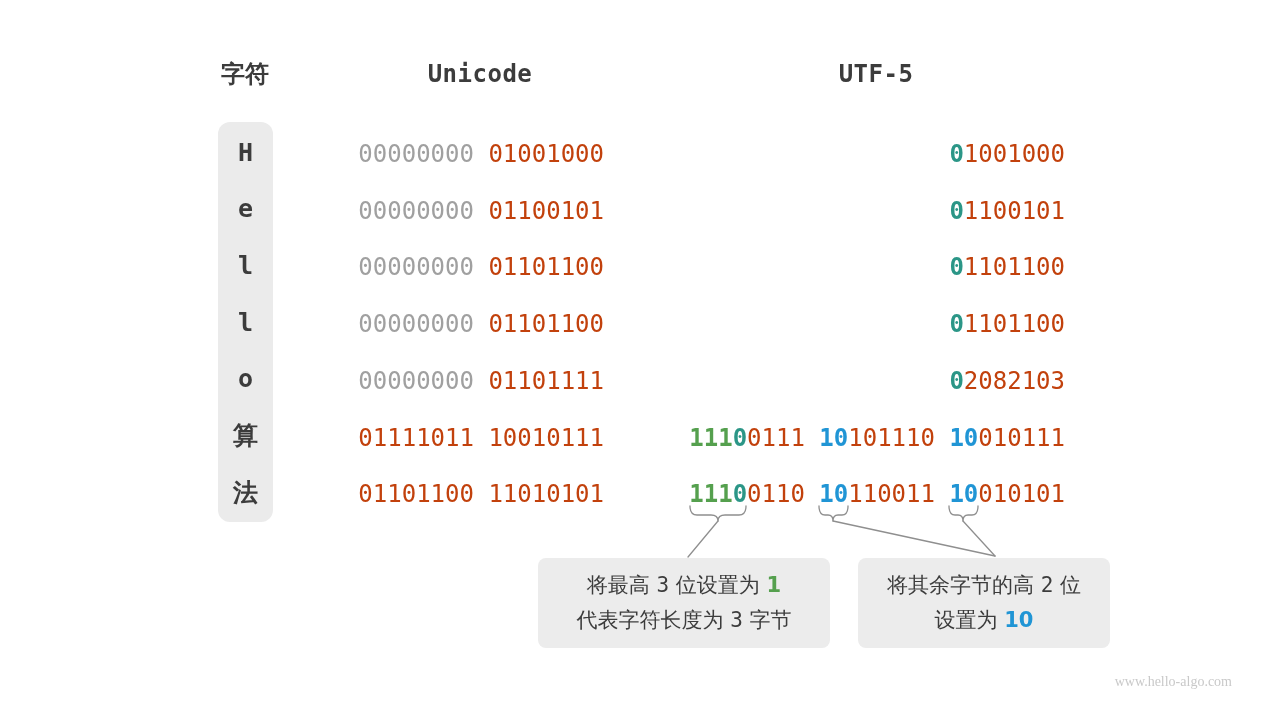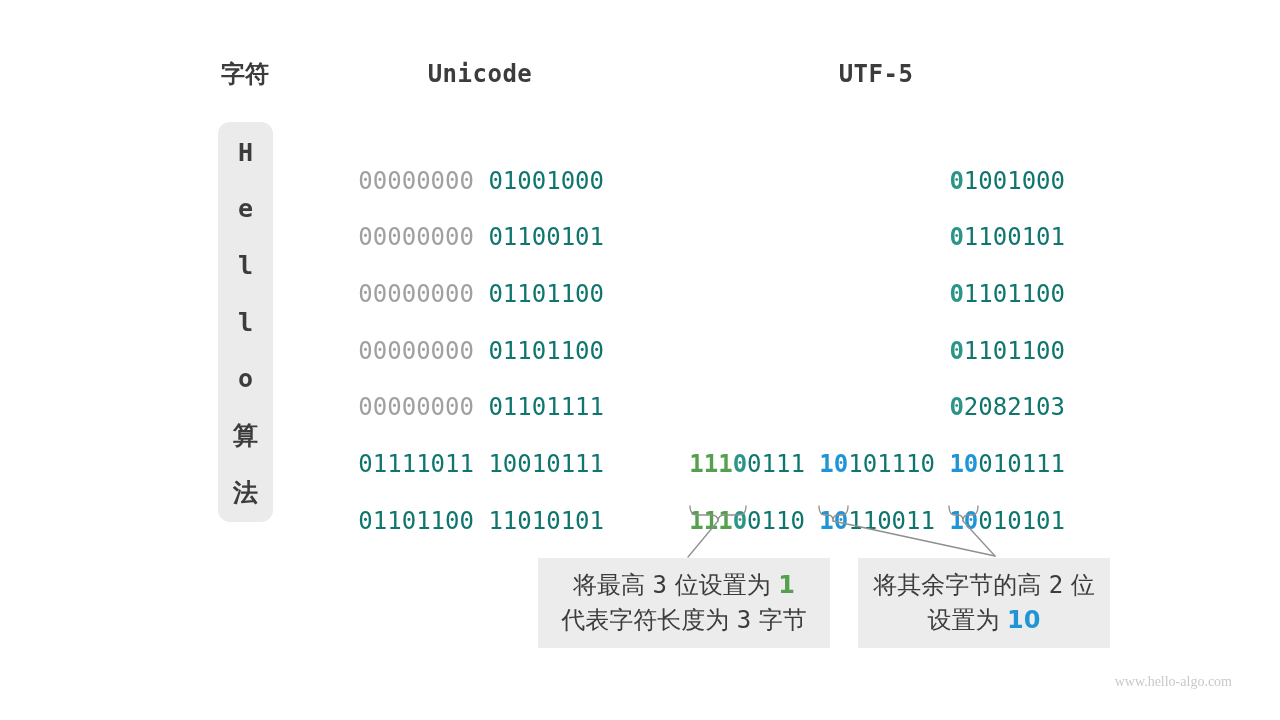--- a/index.html
+++ b/index.html
@@ -23,7 +23,7 @@
              display:flex;align-items:center;justify-content:center;
              font-family:"DejaVu Sans Mono","DejaVu Sans",sans-serif;
              font-weight:bold;font-size:25px;}
-  .cell-bin{position:absolute;top:14px;height:100%;display:flex;align-items:flex-end;
+  .cell-bin{position:absolute;top:2px;height:100%;display:flex;align-items:center;
             font-family:"DejaVu Sans Mono",monospace;font-size:24px;white-space:pre;}
   .cell-unicode{right:676px;}
   .cell-utf8{right:215px;}

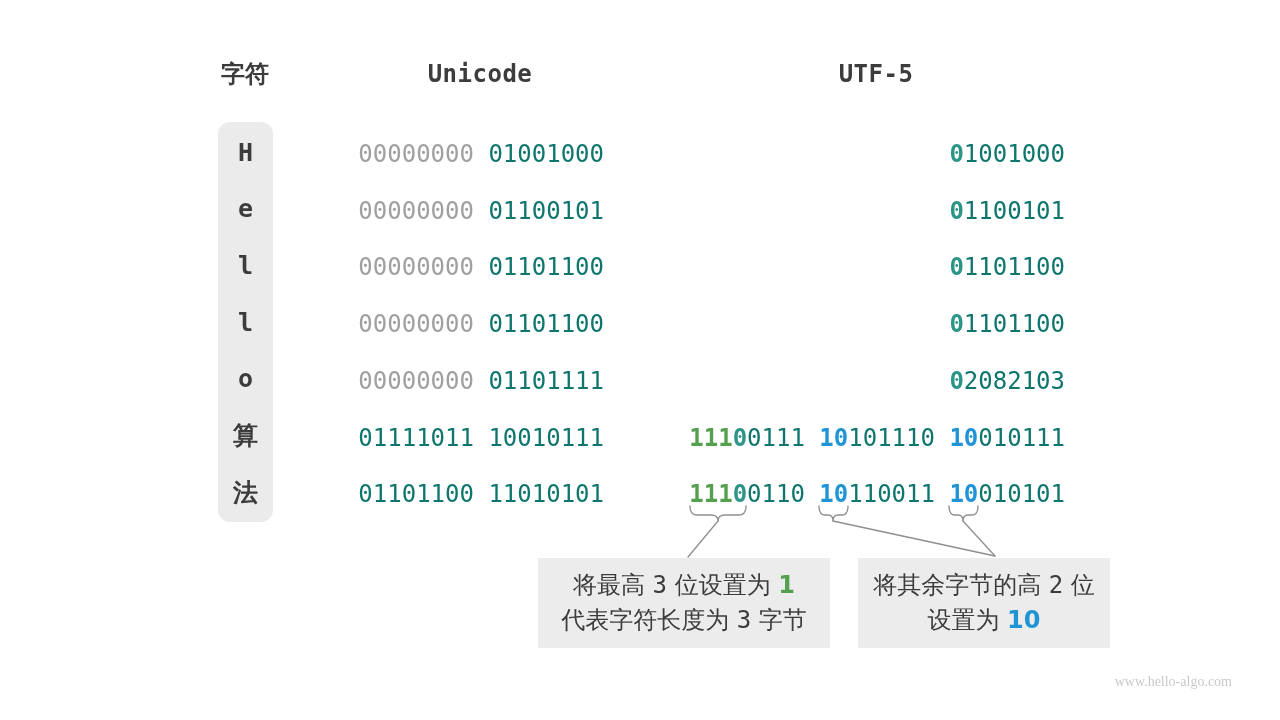--- a/index.html
+++ b/index.html
@@ -28,7 +28,7 @@
   .cell-unicode{right:676px;}
   .cell-utf8{right:215px;}
   
-  .p-dark{color:#0f766e;}
+  .p-dark{color:#c2410c;}
   .p-gray{color:#a0a0a0;}
   .p-teal{color:#2b9687;font-weight:bold;}
   .p-green{color:#55a04e;font-weight:bold;}

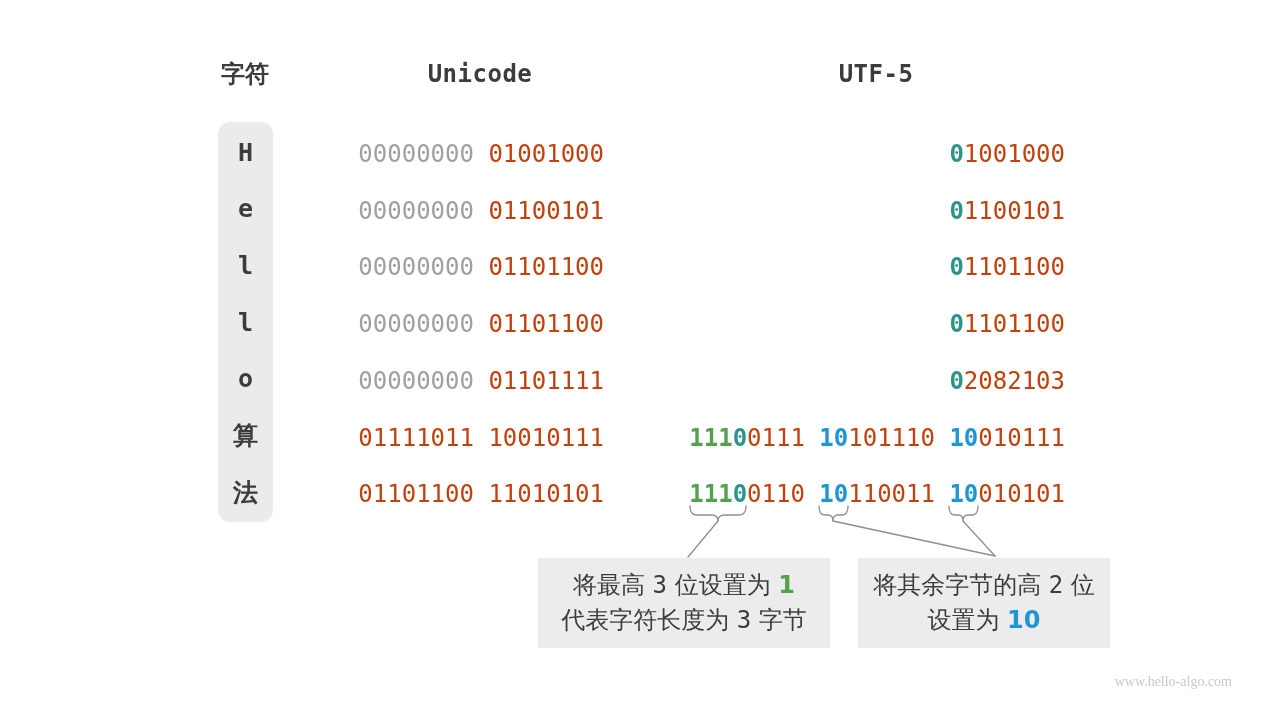--- a/index.html
+++ b/index.html
@@ -38,9 +38,9 @@
   
   .overlay{position:absolute;left:0;top:0;width:1280px;height:720px;pointer-events:none;}
   
-  .callout{position:absolute;background:#ececec;border-radius:0;
+  .callout{position:absolute;background:#ececec;border-radius:8px;
            display:flex;flex-direction:column;align-items:center;justify-content:center;
-           font-size:24px;line-height:35px;color:#3c3c3c;text-align:center;white-space:pre;}
+           font-size:21px;line-height:35px;color:#3c3c3c;text-align:center;white-space:pre;}
   .callout-left{left:538px;top:558px;width:292px;height:90px;}
   .callout-right{left:858px;top:558px;width:252px;height:90px;}
   

